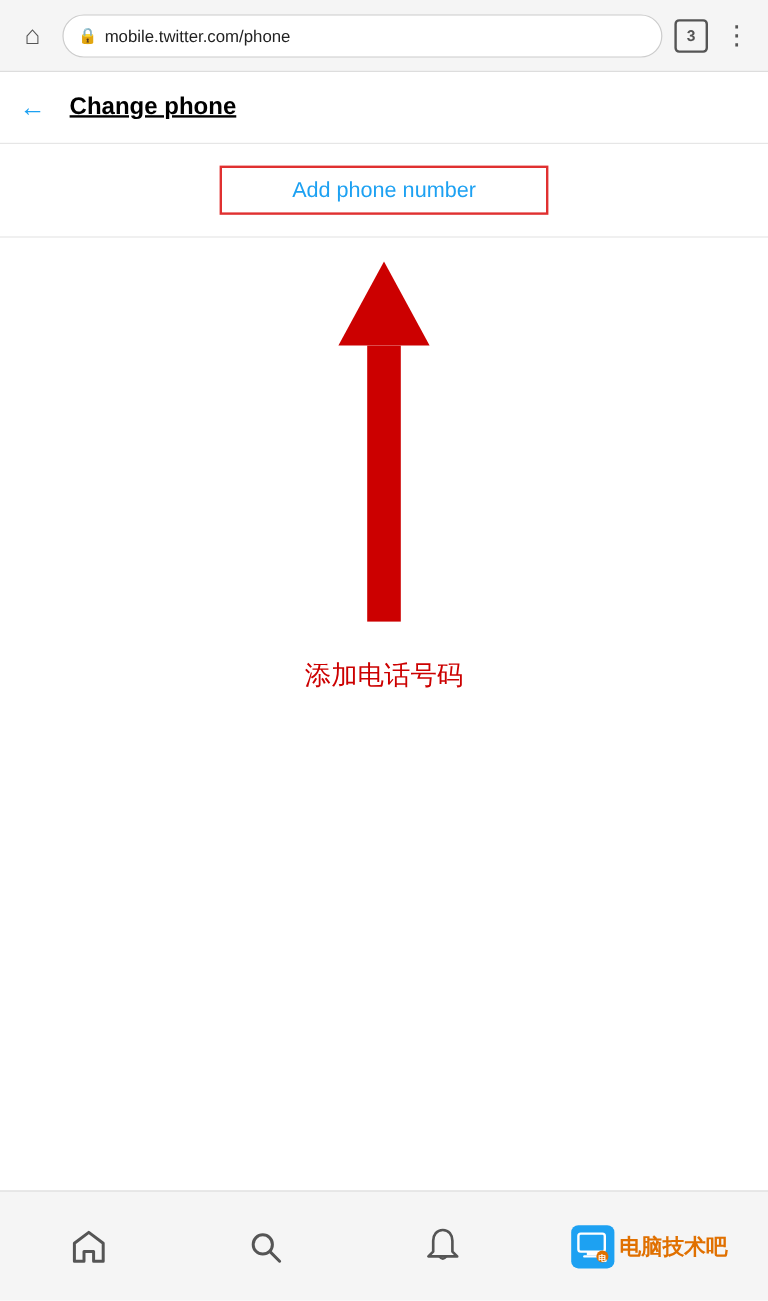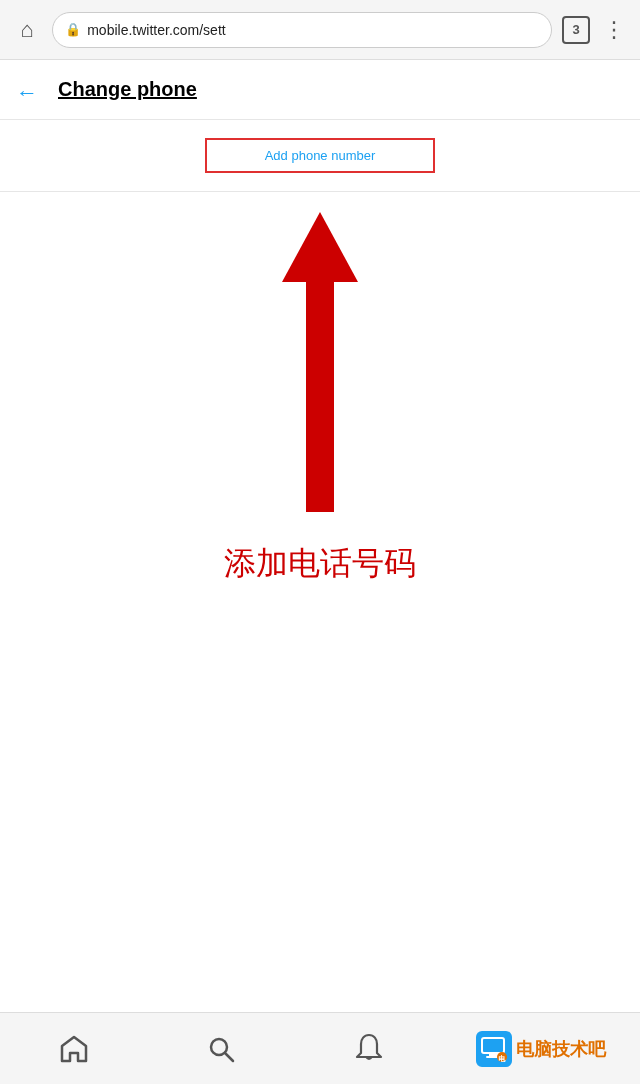--- a/index.html
+++ b/index.html
@@ -206,7 +206,7 @@
   </div>
   <div class="browser-address-bar">
     <span class="lock-icon">🔒</span>
-    <span class="address-text">mobile.twitter.com/sett</span>
+    <span class="address-text">mobile.twitter.com/phone</span>
   </div>
   <div class="tab-badge">
     <span>3</span>

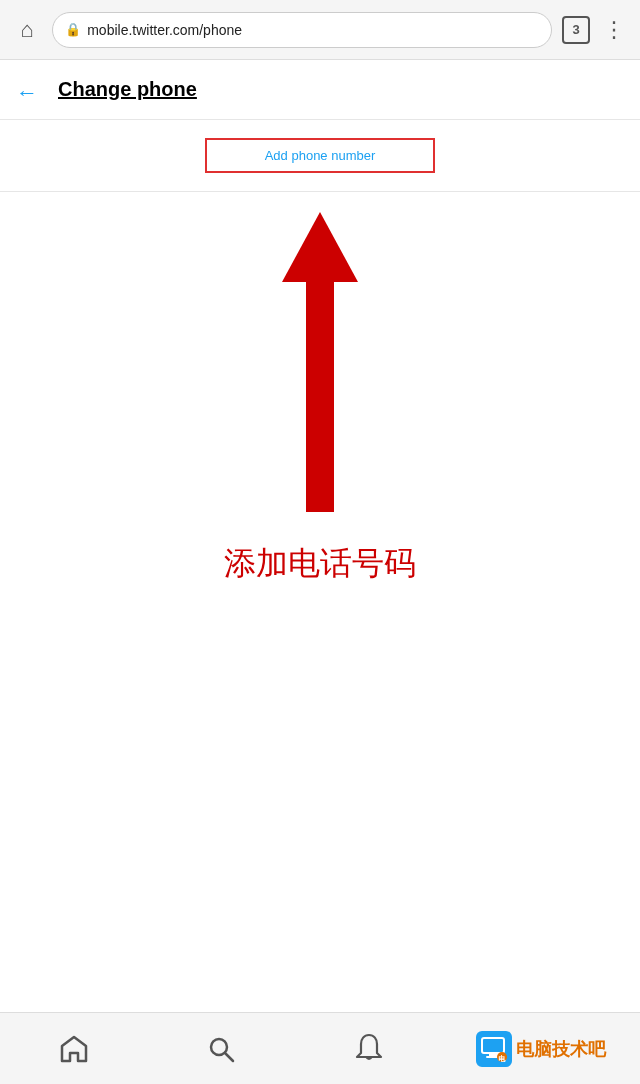--- a/index.html
+++ b/index.html
@@ -103,7 +103,7 @@
       align-items: center;
     }
     .add-phone-button {
-      font-size: 13px;
+      font-size: 18px;
       color: #1da1f2;
       background: none;
       border: 2px solid #e03030;

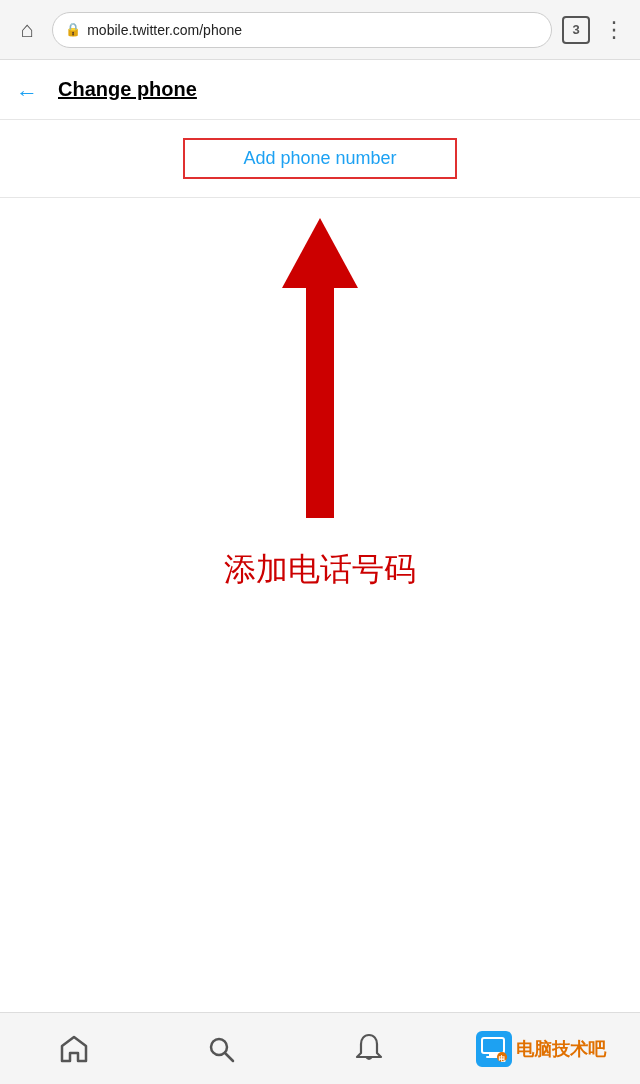--- a/index.html
+++ b/index.html
@@ -144,7 +144,7 @@
     }
 
     .annotation-text {
-      font-size: 32px;
+      font-size: 22px;
       color: #cc0000;
       margin-top: 30px;
       font-family: "Microsoft YaHei", "SimHei", Arial, sans-serif;

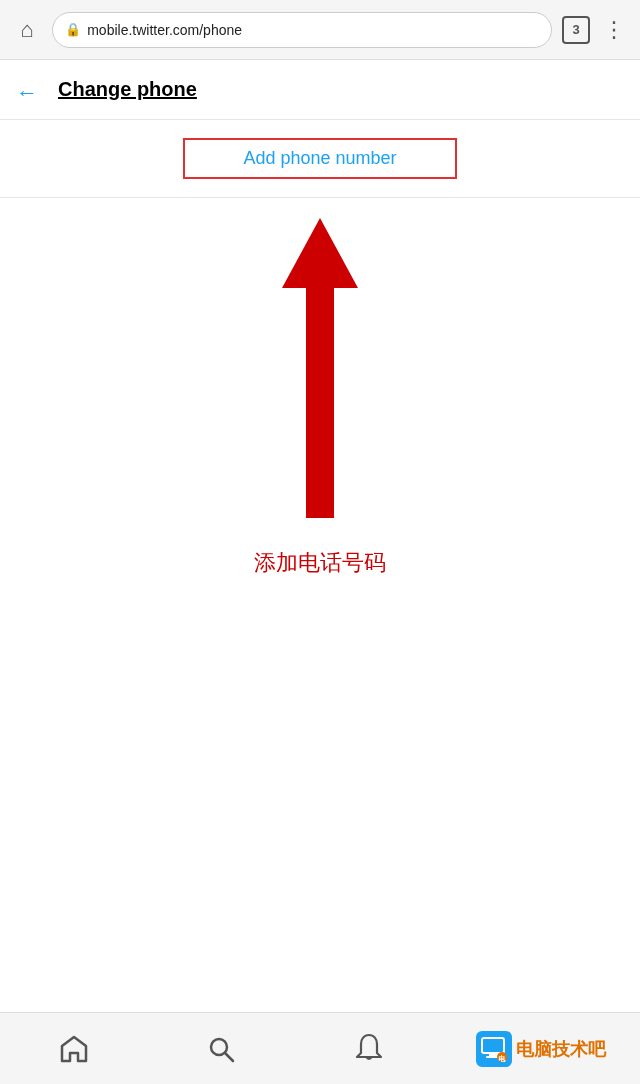--- a/index.html
+++ b/index.html
@@ -156,7 +156,7 @@
       bottom: 0;
       left: 0;
       width: 640px;
-      height: 72px;
+      height: 92px;
       background: #f5f5f5;
       border-top: 1px solid #ddd;
       display: flex;

